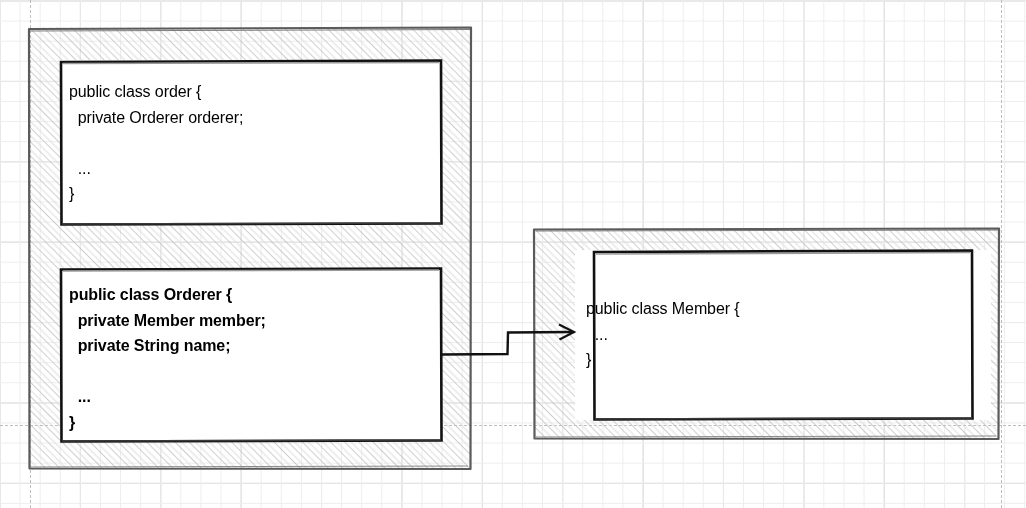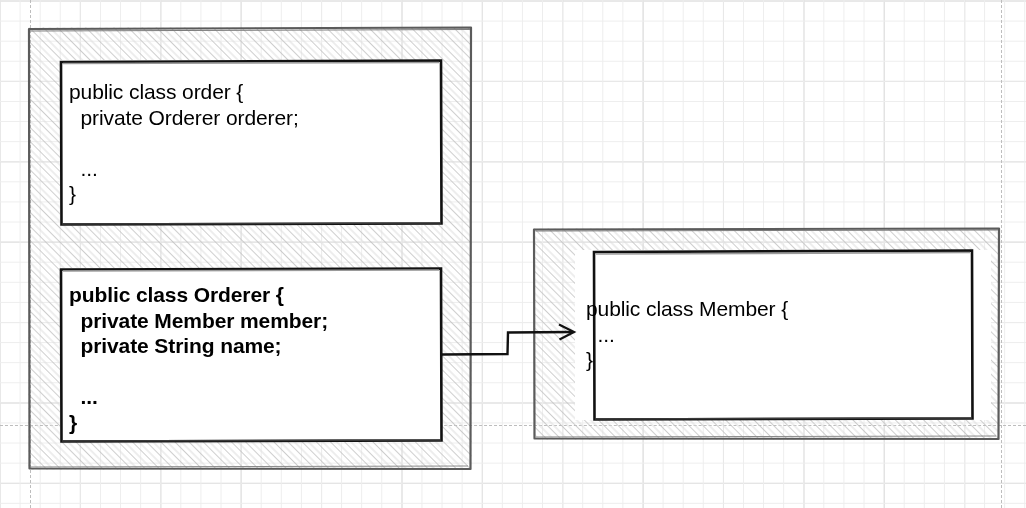--- a/index.html
+++ b/index.html
@@ -81,7 +81,7 @@
     padding: 0;
     white-space: pre;
     font-family: "Liberation Sans", sans-serif;
-    font-size: 21px;
+    font-size: 16px;
     line-height: 25.5px;
     color: #000000;
     letter-spacing: -0.1px;

